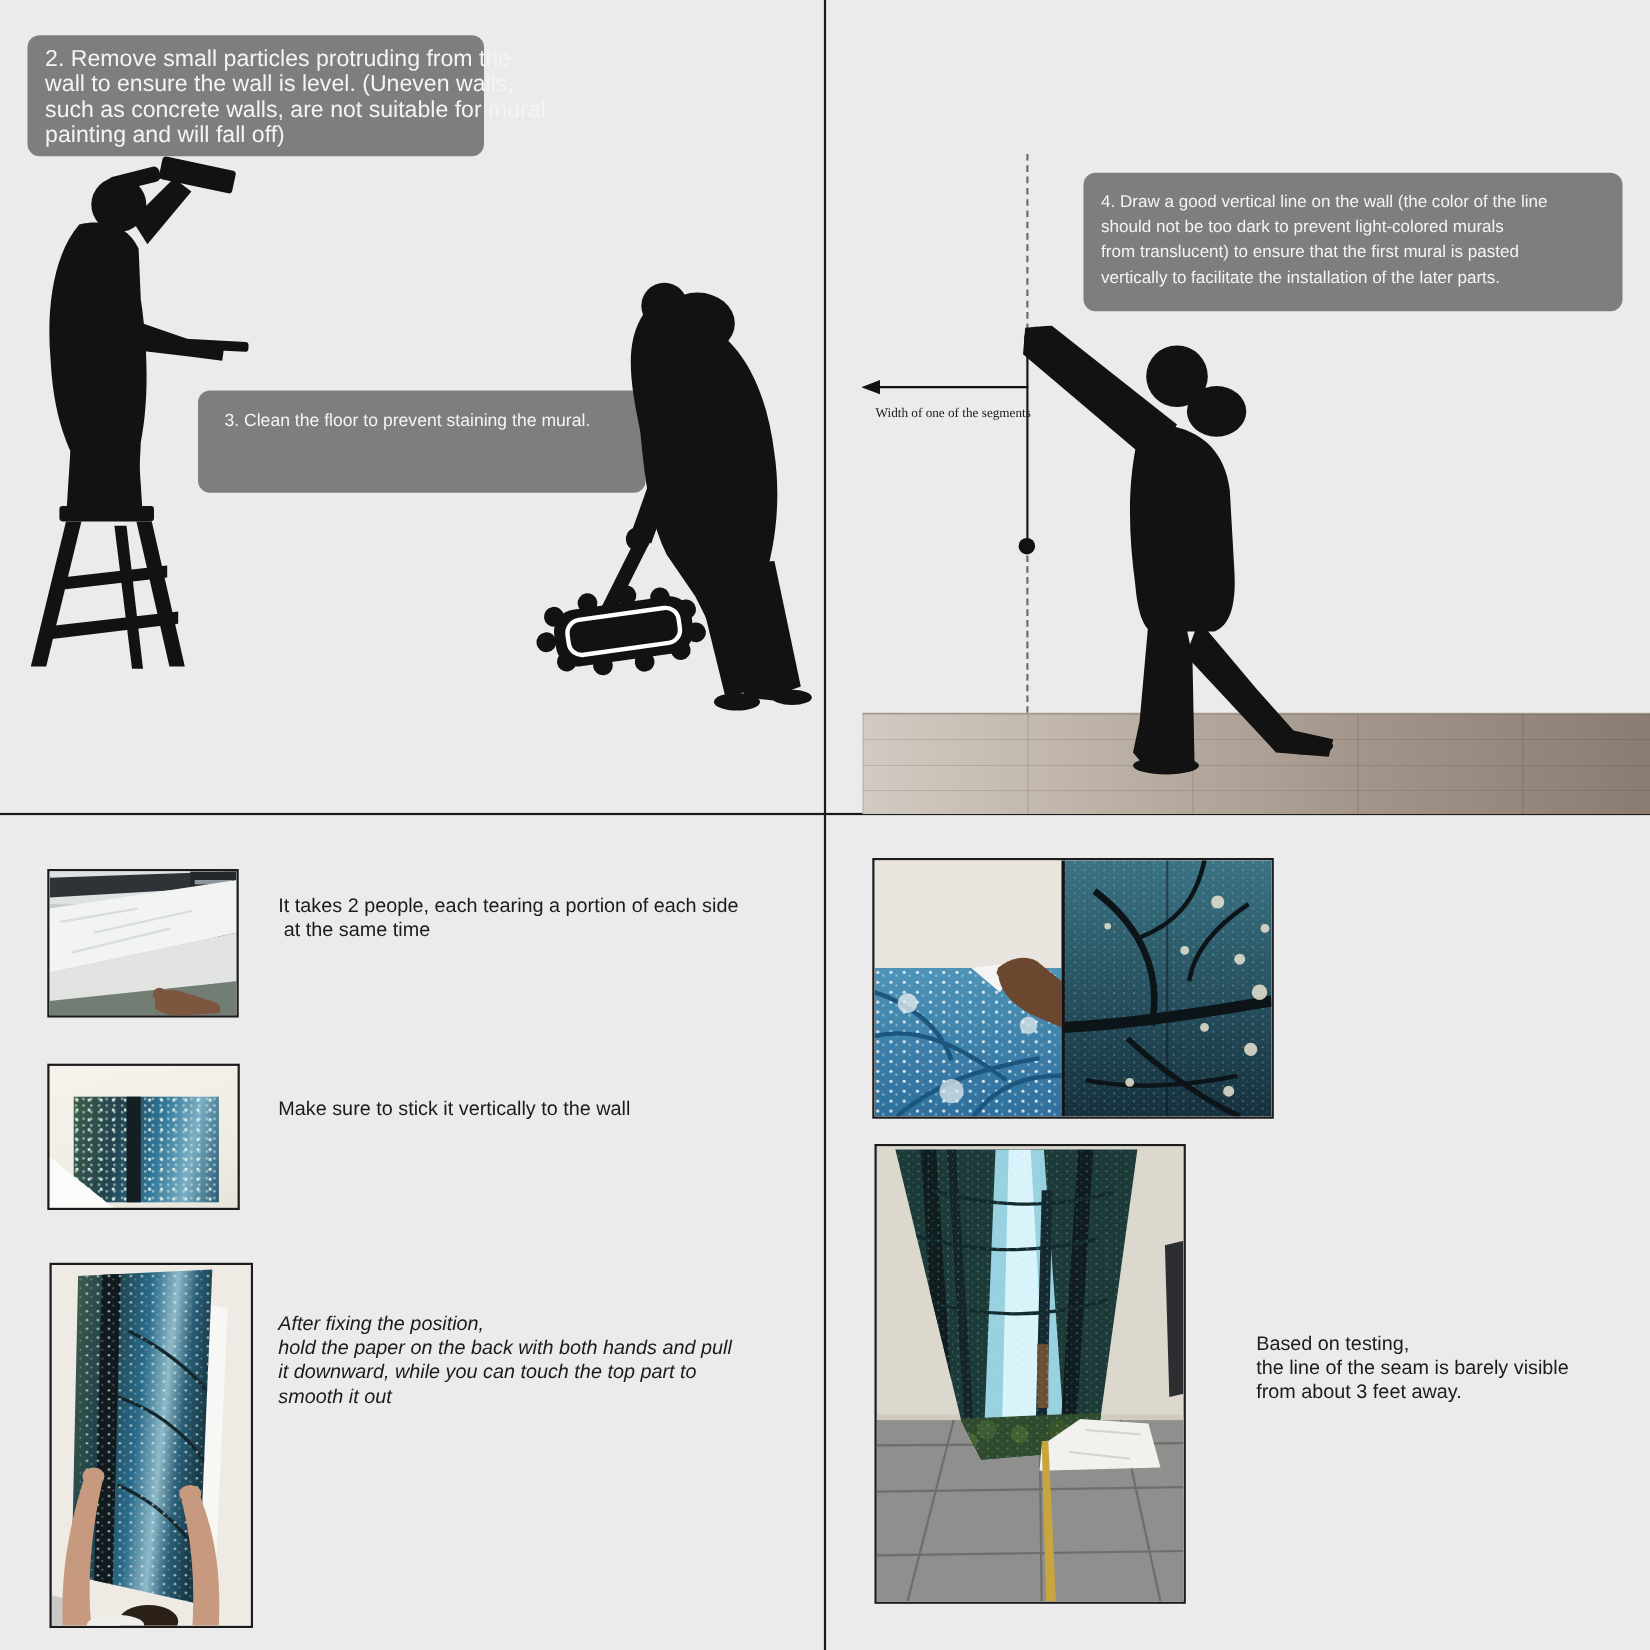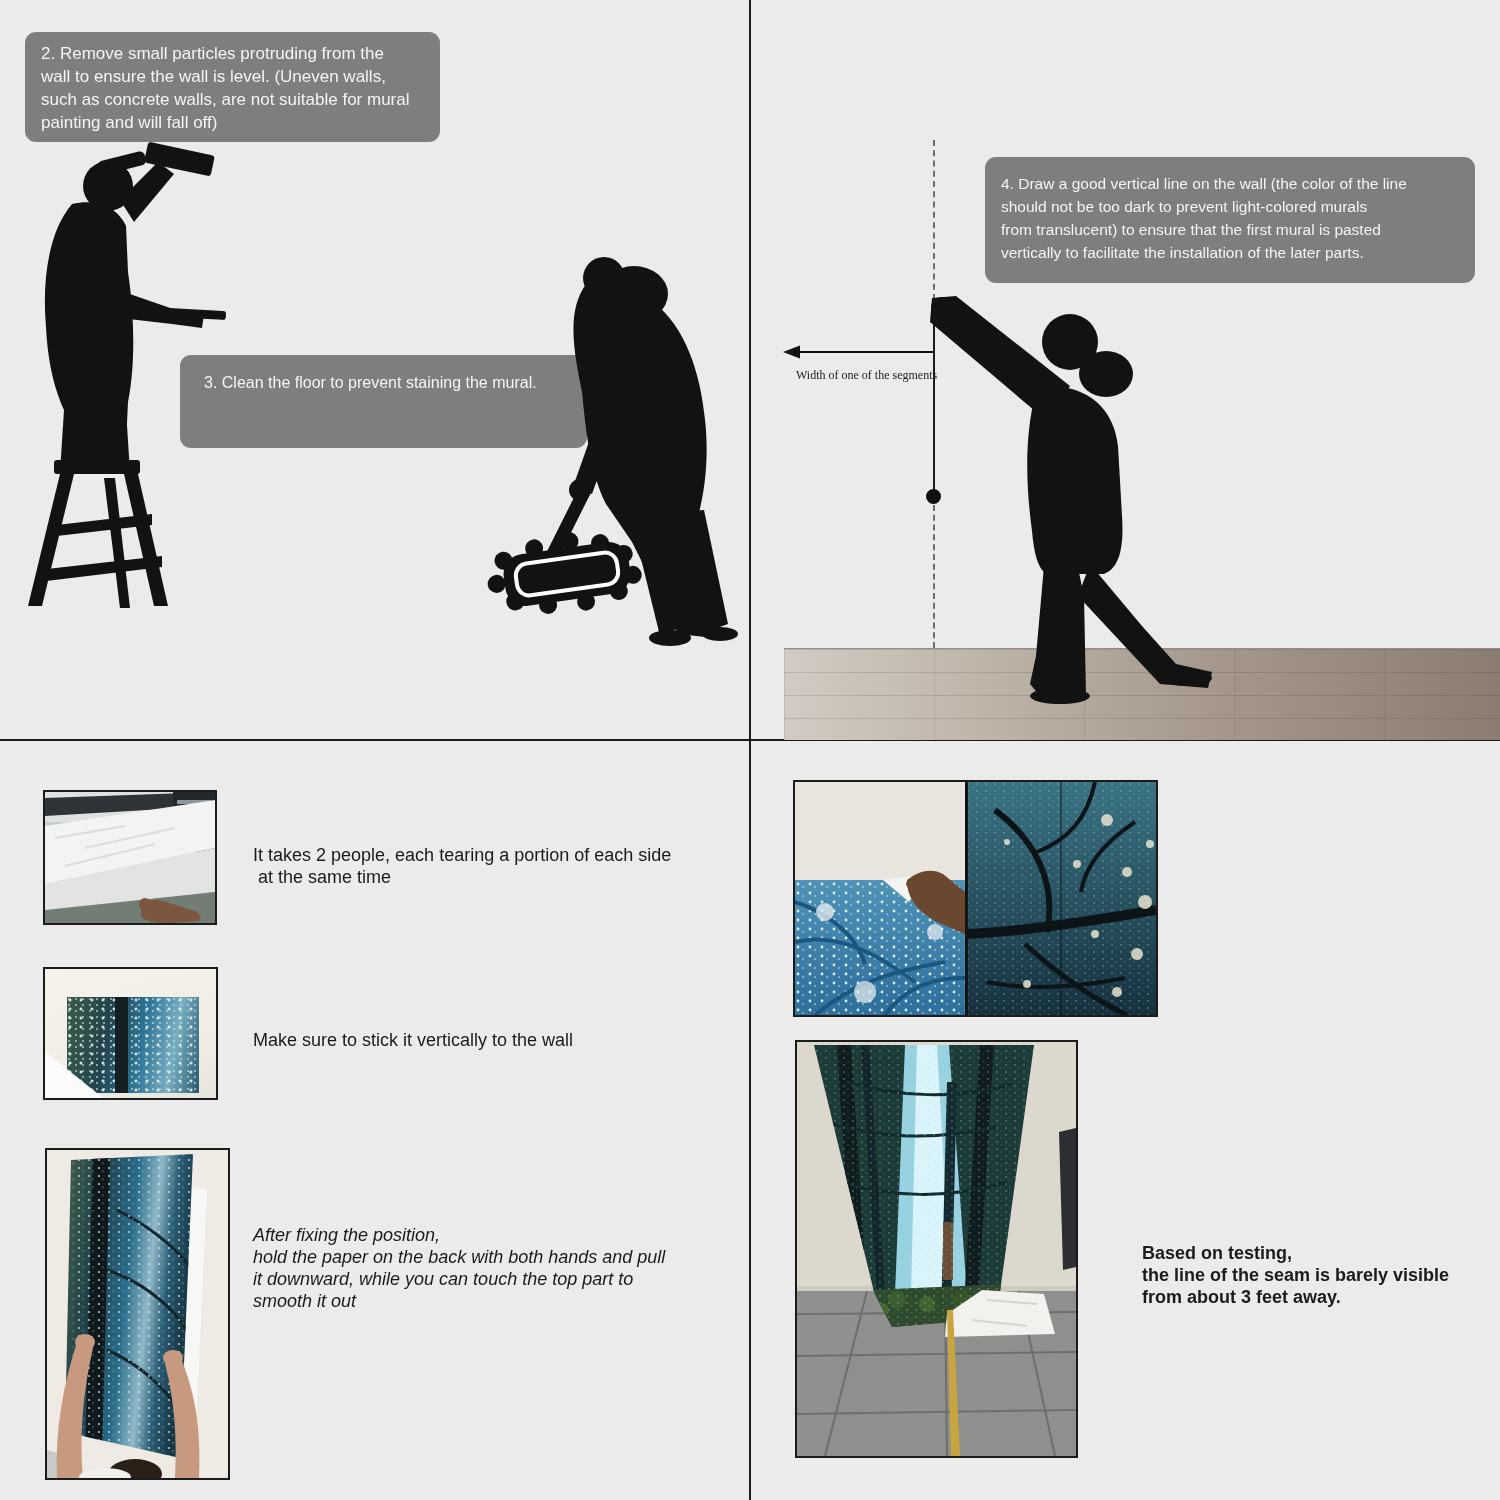--- a/index.html
+++ b/index.html
@@ -18,7 +18,7 @@
     box-sizing:border-box;
   }
   .gray-box .tx{white-space:pre;line-height:23px;}
-  #box2{left:25px;top:32px;width:415px;height:110px;padding:10px 16px;font-size:17px;}
+  #box2{left:25px;top:32px;width:415px;height:110px;padding:10px 16px;font-size:21px;}
   #box3{left:180px;top:355px;width:407px;height:93px;padding:16px 24px;font-size:16px;}
   #box4{left:985px;top:157px;width:490px;height:126px;padding:15px 16px;font-size:15.5px;}
   

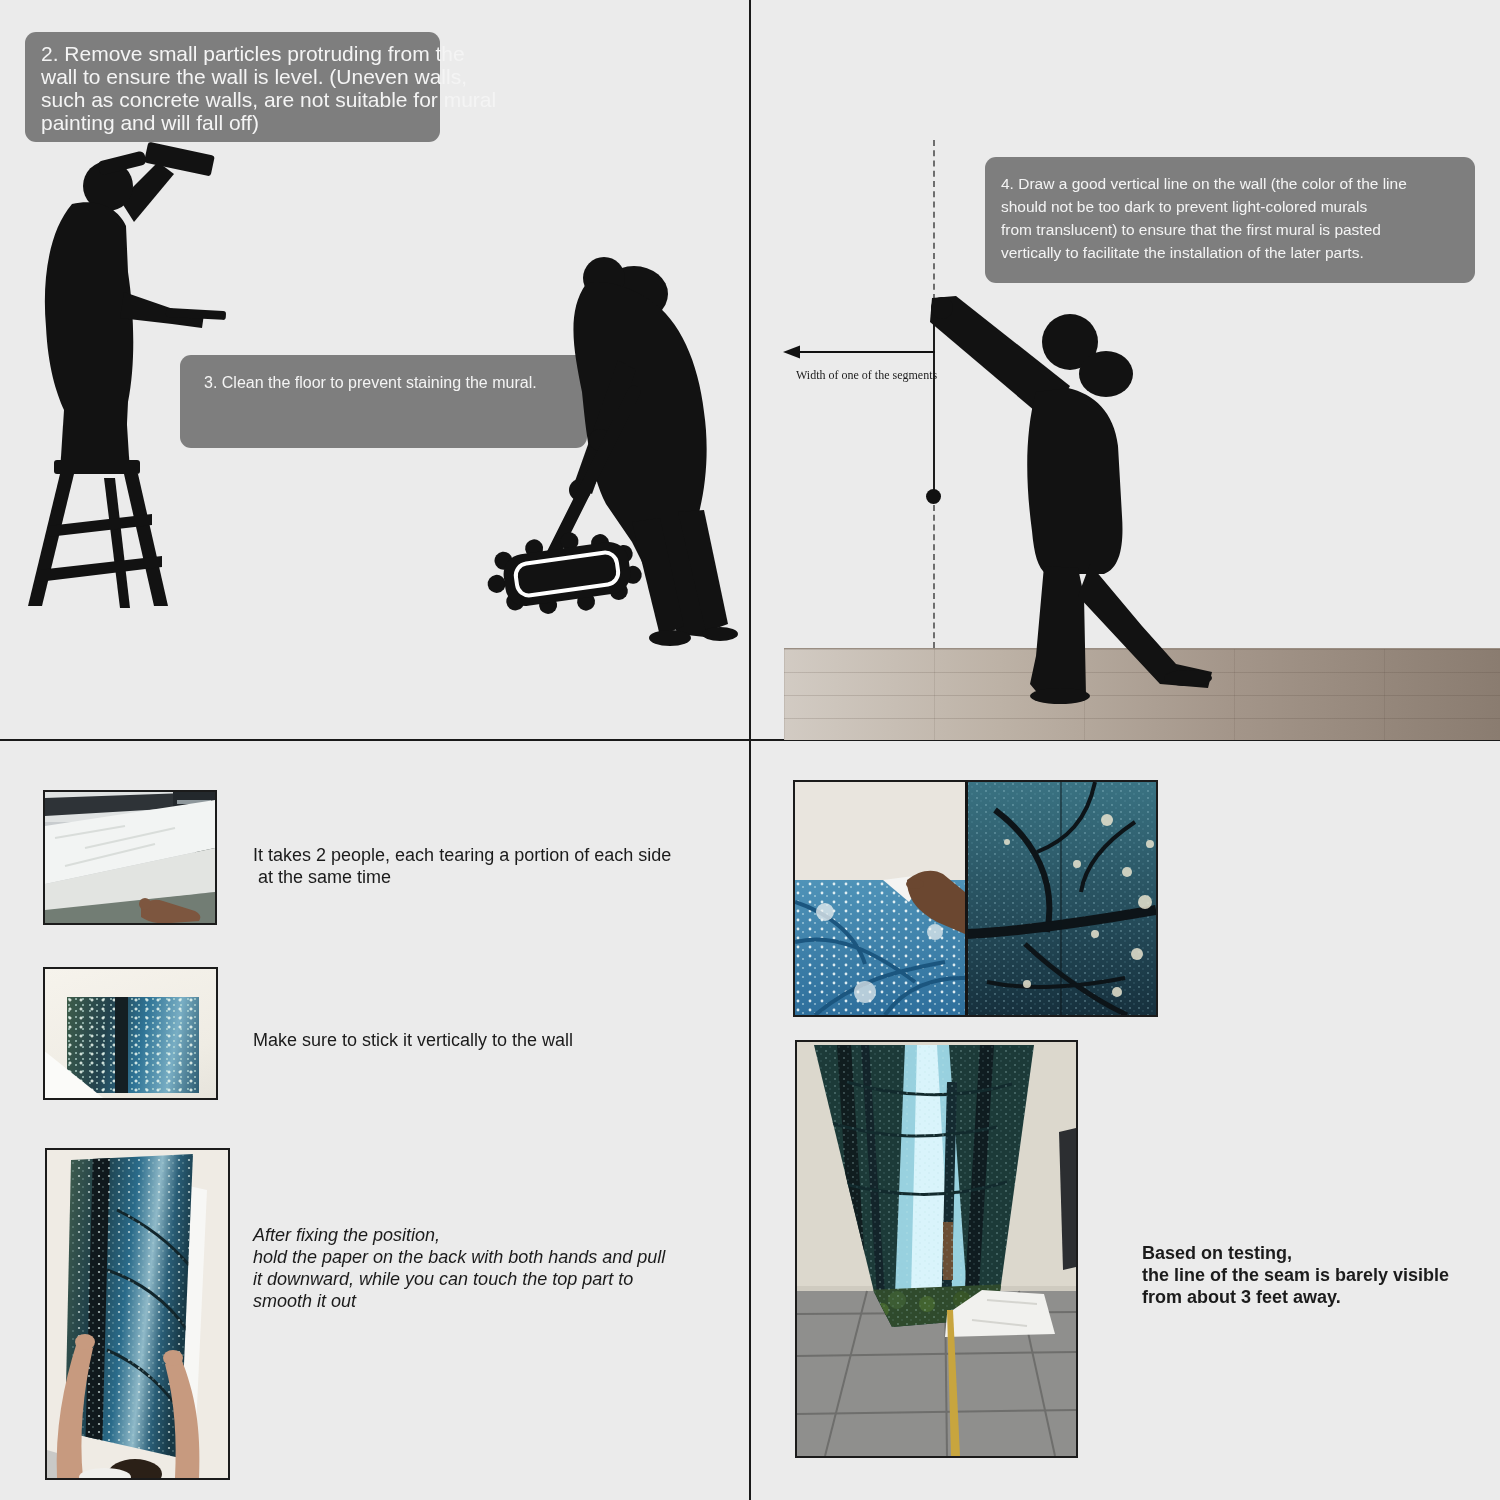--- a/index.html
+++ b/index.html
@@ -38,7 +38,7 @@
     border-top:1px solid #9a8e83;
   }
   
-  .caption{font-size:18px;line-height:22px;color:#1b1b1b;margin-top:32px;}
+  .caption{font-size:18px;line-height:22px;color:#1b1b1b;}
   #cap-bl1{left:253px;top:812px;}
   #cap-bl2{left:253px;top:997px;text-align:center;}
   #cap-bl3{left:253px;top:1192px;font-style:italic;}

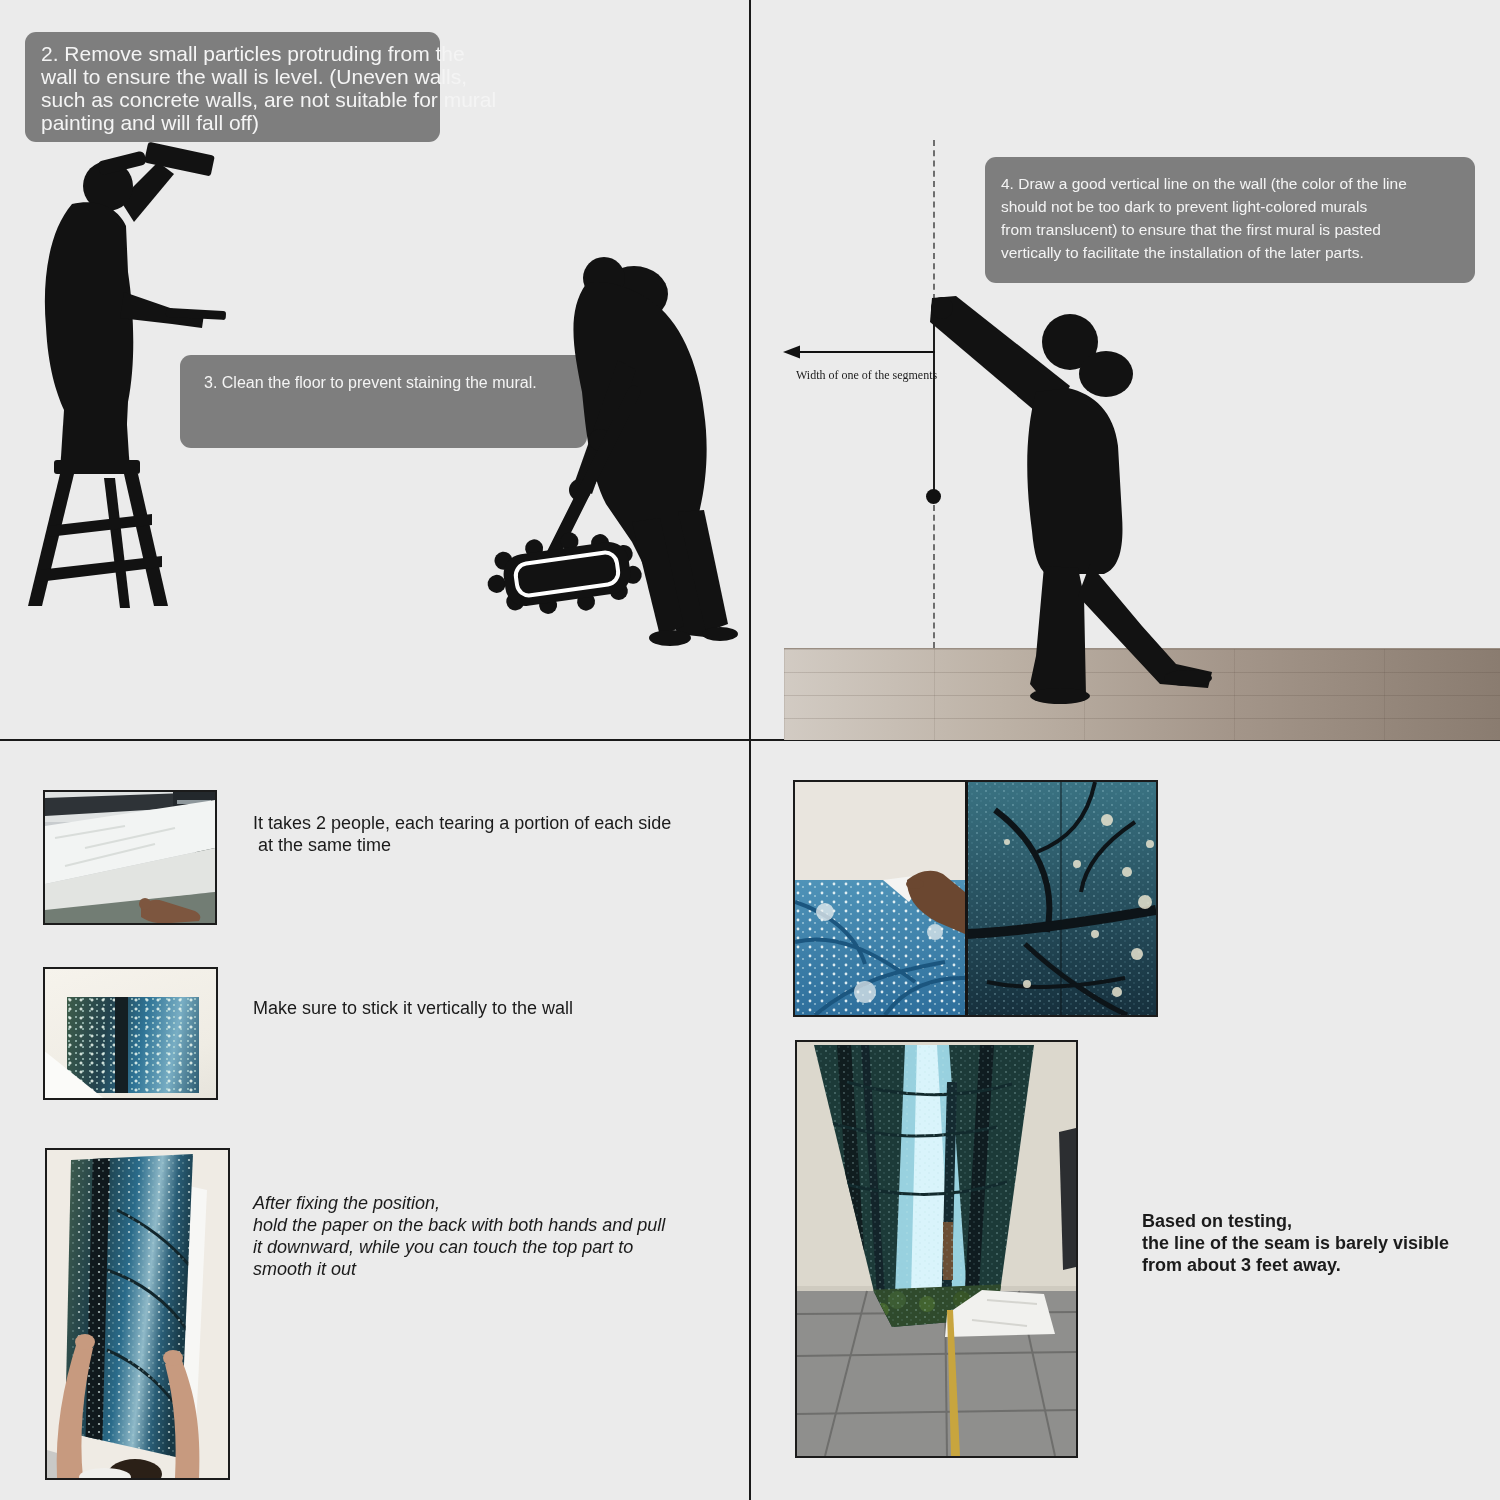--- a/index.html
+++ b/index.html
@@ -43,7 +43,7 @@
   #cap-bl2{left:253px;top:997px;text-align:center;}
   #cap-bl3{left:253px;top:1192px;font-style:italic;}
   #cap-br1{left:1183px;top:843px;}
-  #cap-br2{left:1142px;top:1210px;font-weight:bold;}
+  #cap-br2{left:1142px;top:1210px;}
   
   .photo{border:2px solid #1b1b1b;box-sizing:border-box;background:#ddd;overflow:hidden;}
   #photo-peel{left:43px;top:790px;width:174px;height:135px;}

